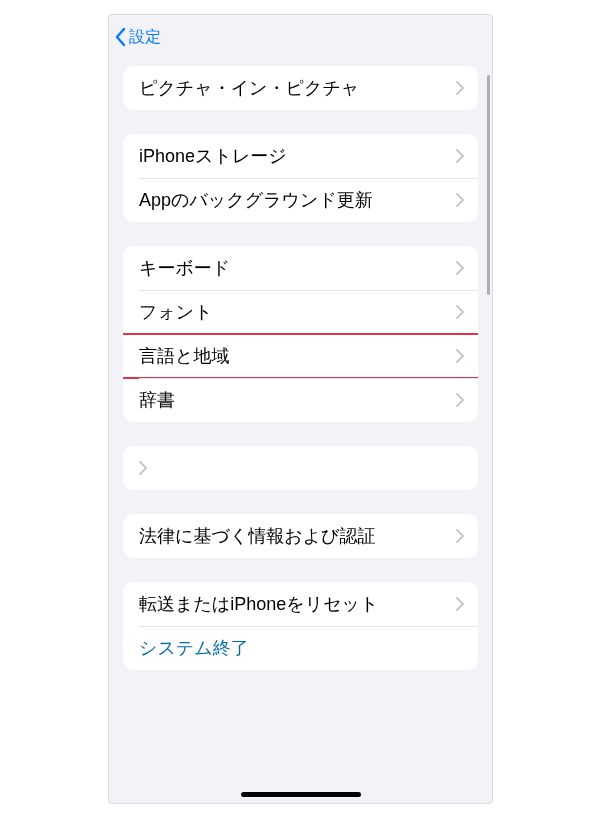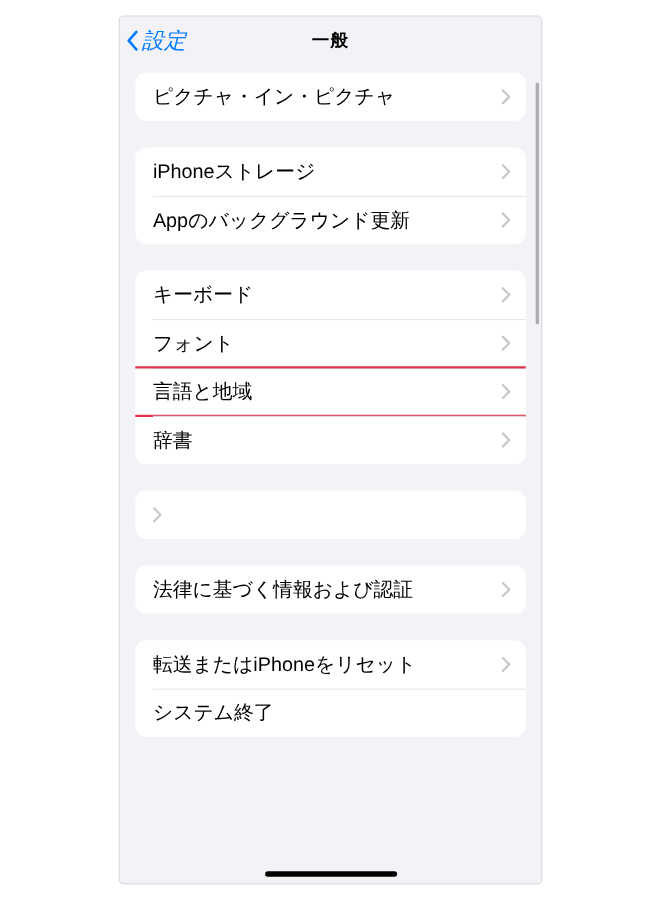--- a/index.html
+++ b/index.html
@@ -39,9 +39,8 @@
     display: flex;
     align-items: center;
     color: #007aff;
-    font-size: 20px;
+    font-size: 16px;
     padding-left: 6px;
-    font-style: italic;
   }
   .navbar .back .chev {
     margin-right: 2px;

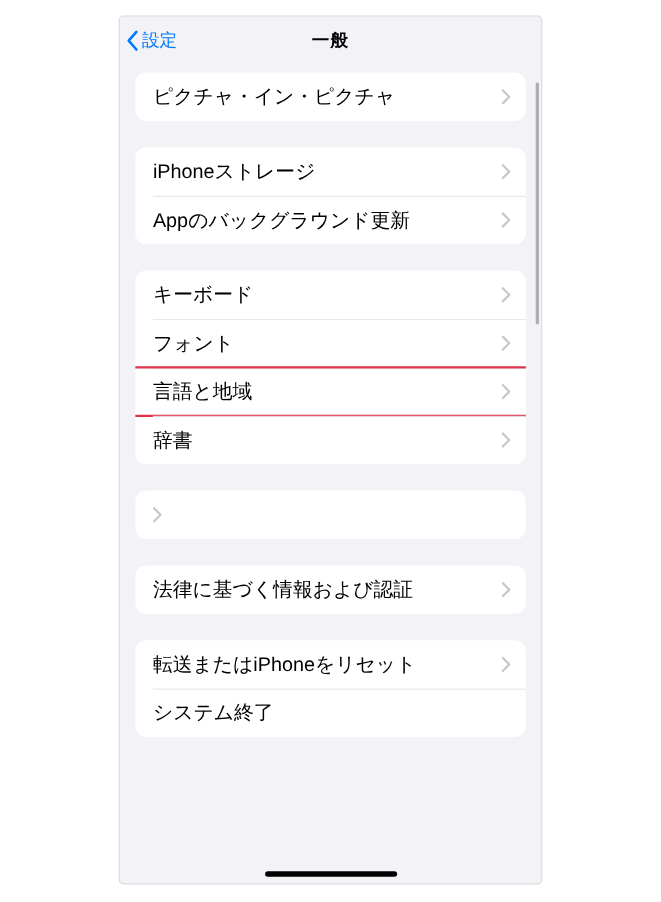--- a/index.html
+++ b/index.html
@@ -133,7 +133,6 @@
         </span>
         <span>設定</span>
       </div>
-      <div class="title">一般</div>
     </div>
 
     <div class="content" id="content">

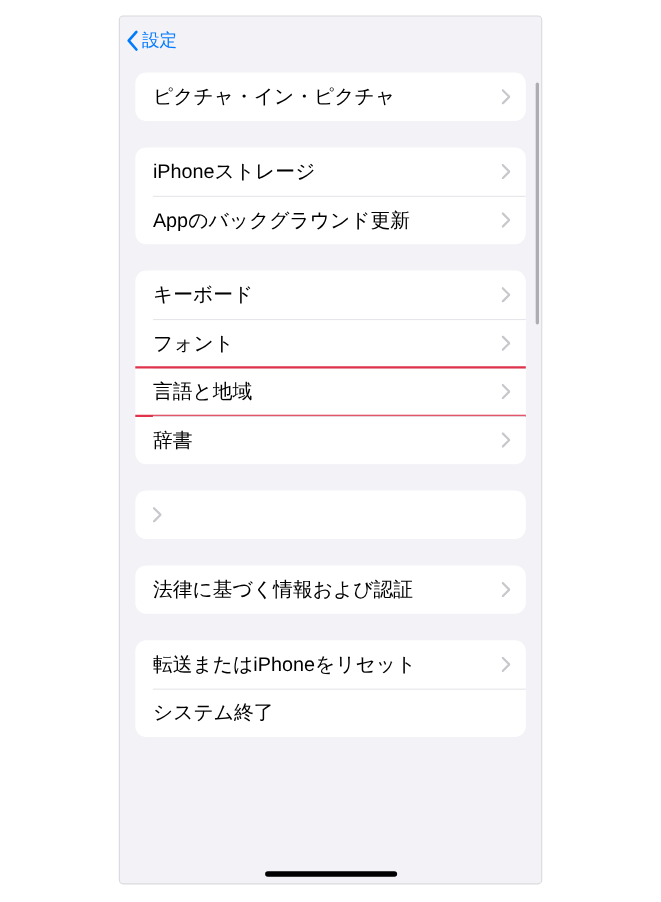--- a/index.html
+++ b/index.html
@@ -78,7 +78,7 @@
     color: #000;
     position: relative;
   }
-  .row.link .label { color: #000000; }
+  .row.link .label { color: #0369a1; }
   .row + .row::before {
     content: "";
     position: absolute;

